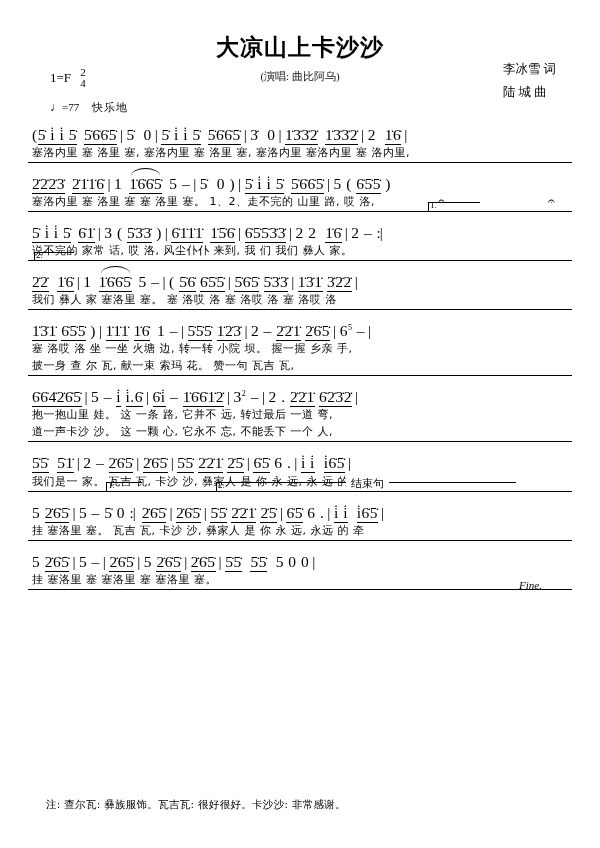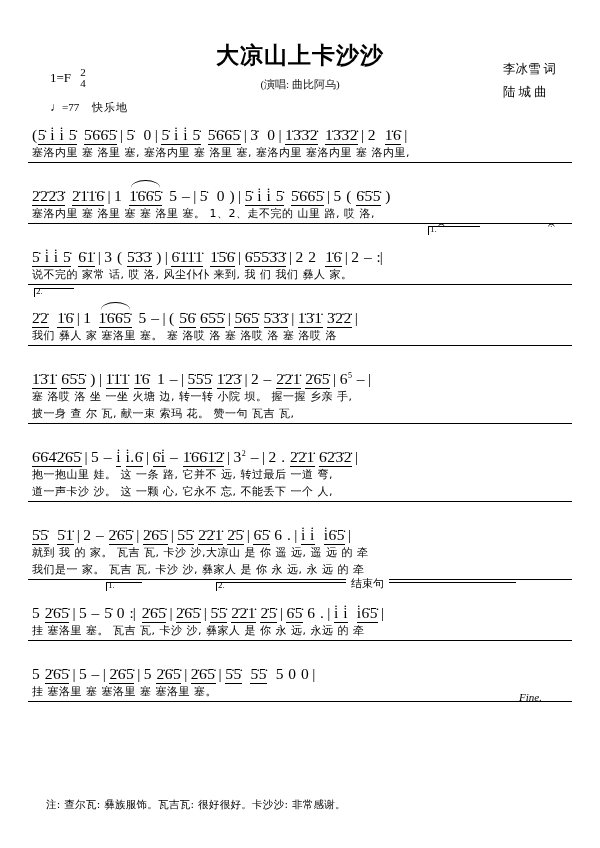--- a/index.html
+++ b/index.html
@@ -21,7 +21,7 @@
     width: 600px;
     height: 848px;
     box-sizing: border-box;
-    padding: 18px 28px 10px 28px;
+    padding: 10px 28px 10px 28px;
   }
   
   .title {

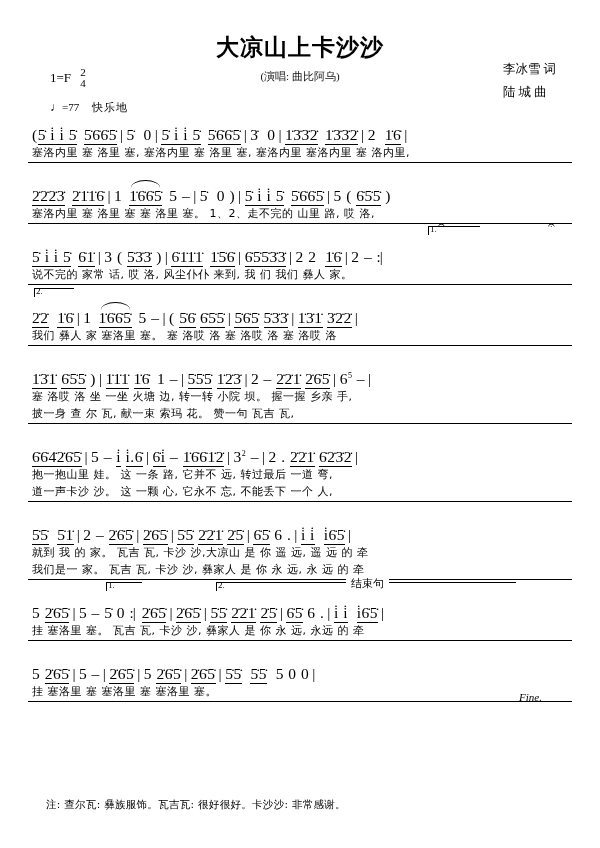--- a/index.html
+++ b/index.html
@@ -85,7 +85,7 @@
   }
   .system {
     position: relative;
-    margin-bottom: 16px;
+    margin-bottom: 4px;
   }
   .notes-row {
     display: flex;

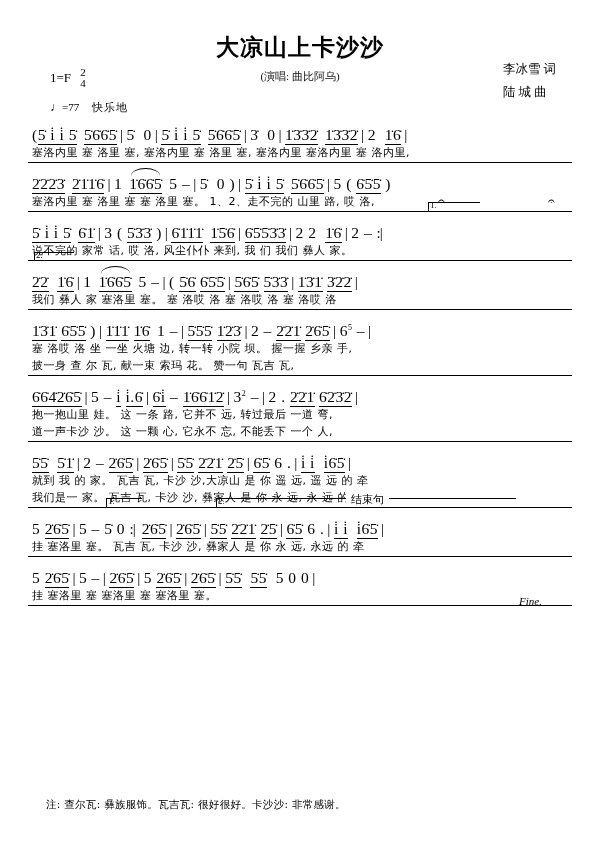--- a/index.html
+++ b/index.html
@@ -362,7 +362,6 @@
         <span class="cell"><span class="beam">i̇ i̇</span>&nbsp;&nbsp;<span class="beam">i̇6̇5̇</span></span>
           <span class="barline">|</span>
       </div>
-      <div class="lyrics-row">就到 我 的 家。  瓦吉 瓦,  卡沙  沙,大凉山 是 你 遥  远,  遥 远 的 牵</div>
       <div class="lyrics-row second">我们是一 家。  瓦吉 瓦,  卡沙  沙, 彝家人 是 你 永 远,  永 远 的 牵</div>
       <div class="rule"></div>
     </div>

